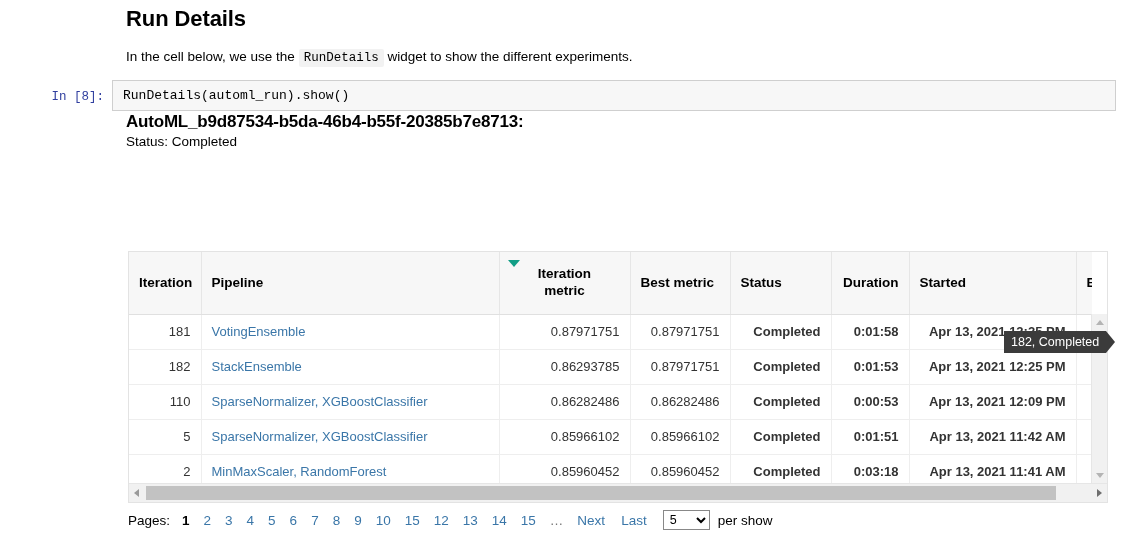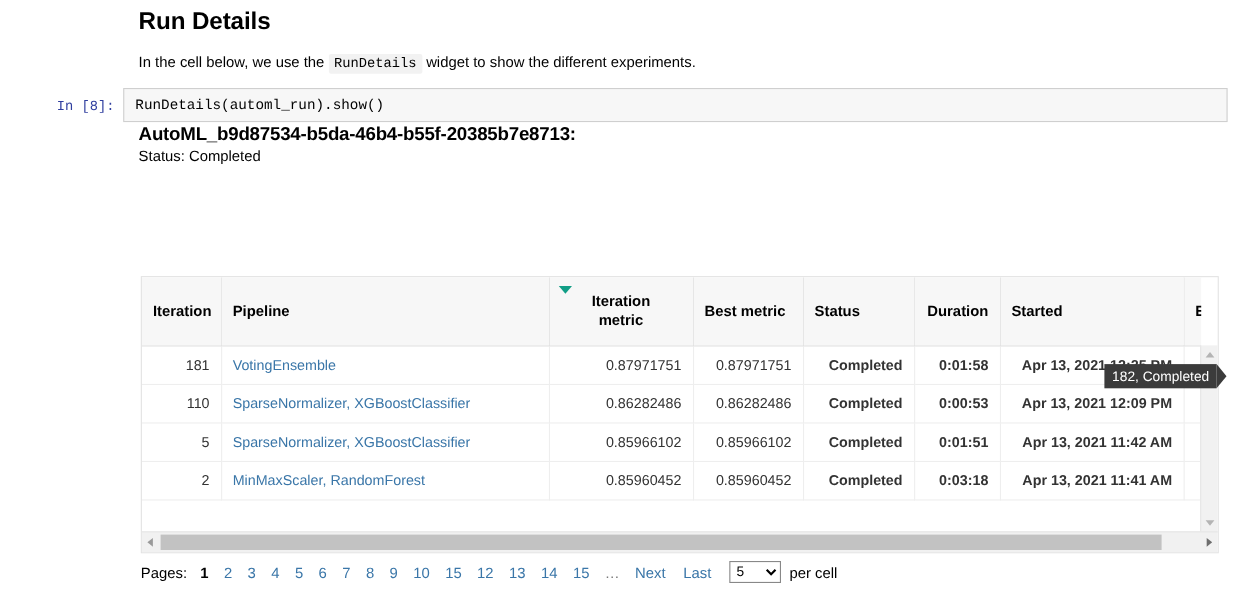--- a/index.html
+++ b/index.html
@@ -601,6 +601,16 @@
             <td class="t-ended"></td>
           </tr>
           <tr>
+            <td class="t-iteration">182</td>
+            <td class="t-pipeline"><a href="#">StackEnsemble</a></td>
+            <td class="t-itermetric">0.86293785</td>
+            <td class="t-bestmetric">0.87971751</td>
+            <td class="t-status">Completed</td>
+            <td class="t-duration">0:01:53</td>
+            <td class="t-started">Apr 13, 2021 12:25 PM</td>
+            <td class="t-ended"></td>
+          </tr>
+          <tr>
             <td class="t-iteration">110</td>
             <td class="t-pipeline"><a href="#">SparseNormalizer, XGBoostClassifier</a></td>
             <td class="t-itermetric">0.86282486</td>

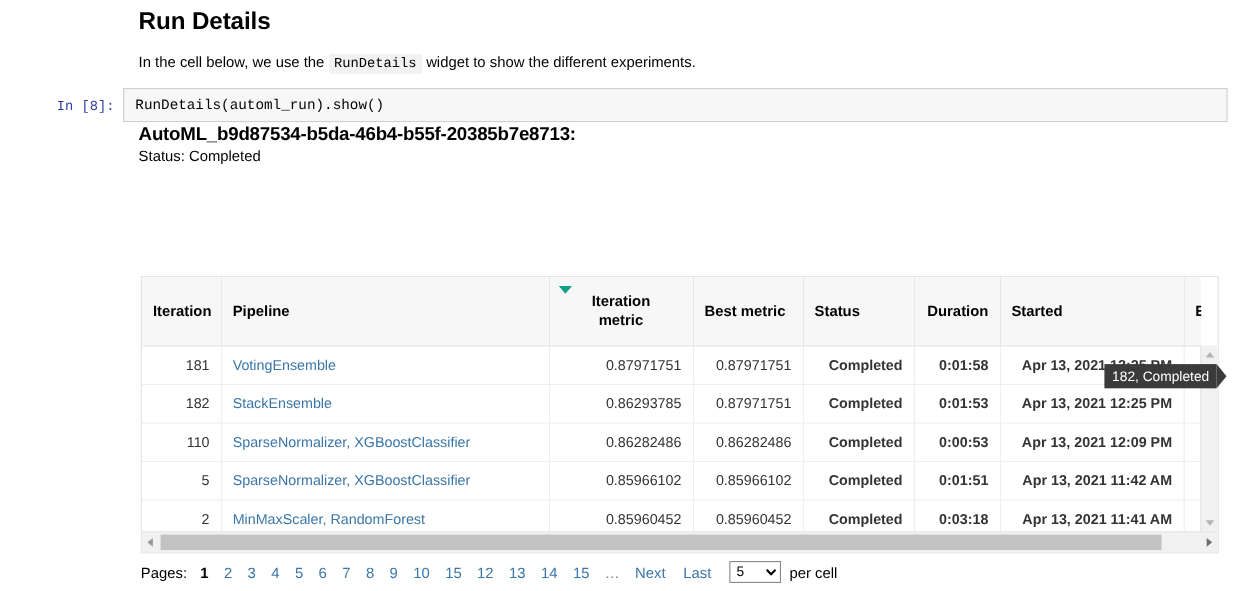--- a/index.html
+++ b/index.html
@@ -664,7 +664,7 @@
   <a href="#" class="nav">Next</a>
   <a href="#" class="nav">Last</a>
   <select class="page-size" id="page-size"><option value="5">5</option><option value="10">10</option><option value="25">25</option><option value="50">50</option><option value="100">100</option></select>
-  <span>per cell</span>
+  <span>per show</span>
 </div>
 
 </body></html>

